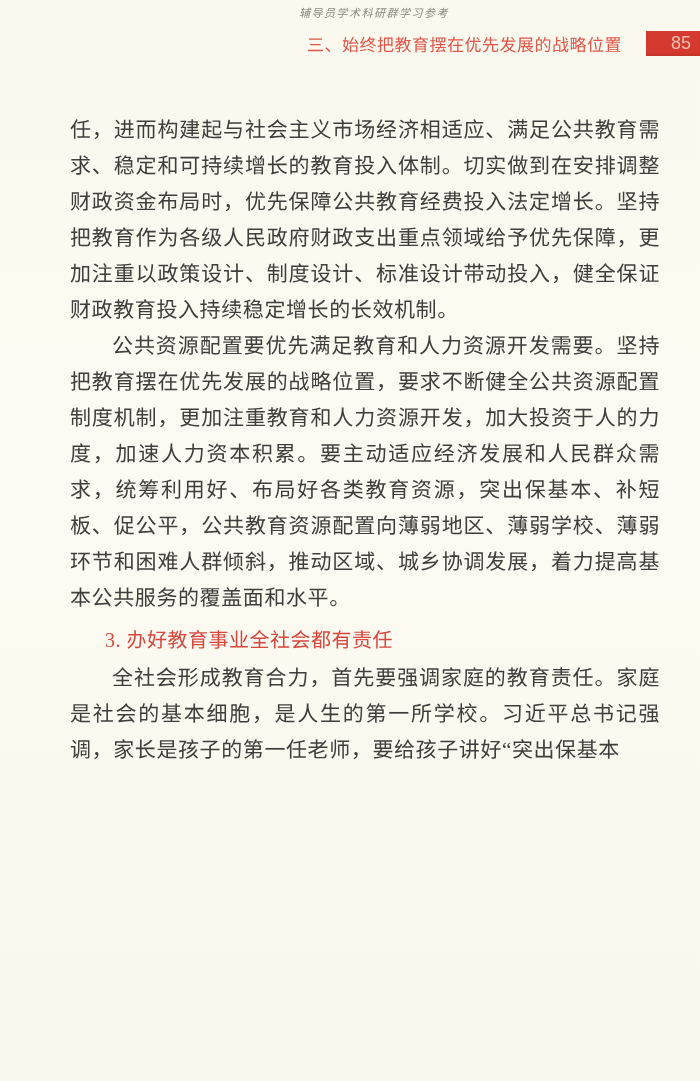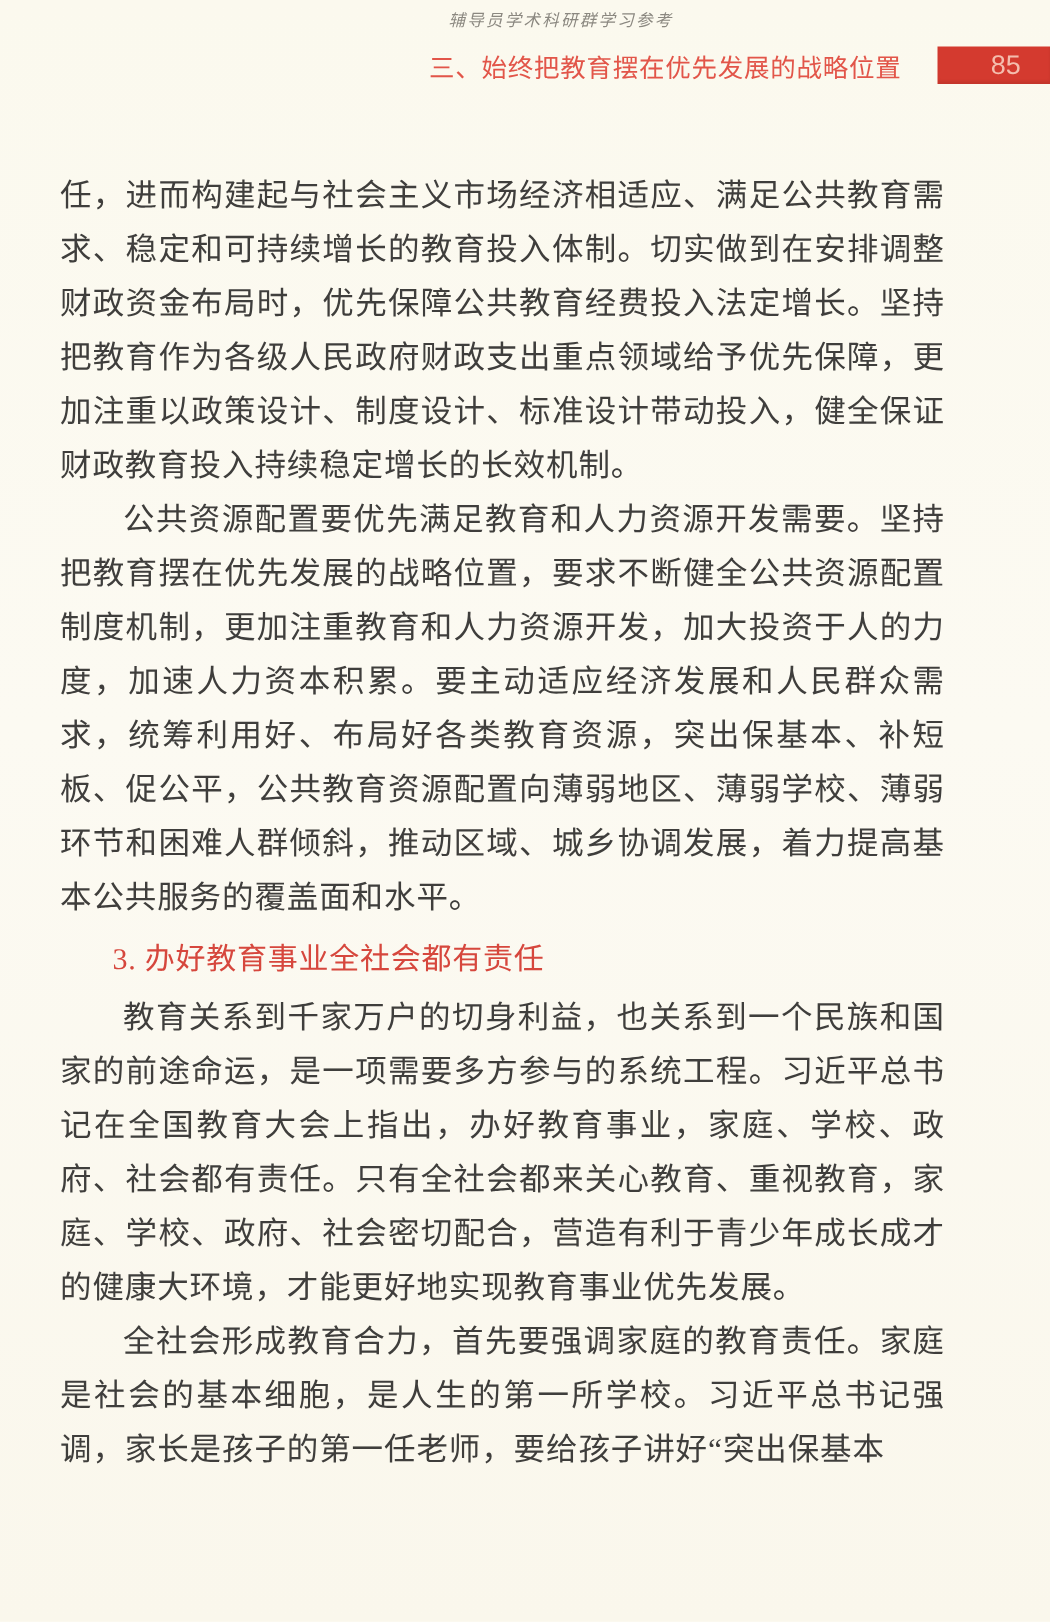--- a/index.html
+++ b/index.html
@@ -62,7 +62,7 @@
     white-space: nowrap;
   }
   .page-badge {
-    width: 75px;
+    width: 54px;
     height: 25px;
     background: var(--badge-red);
     display: flex;

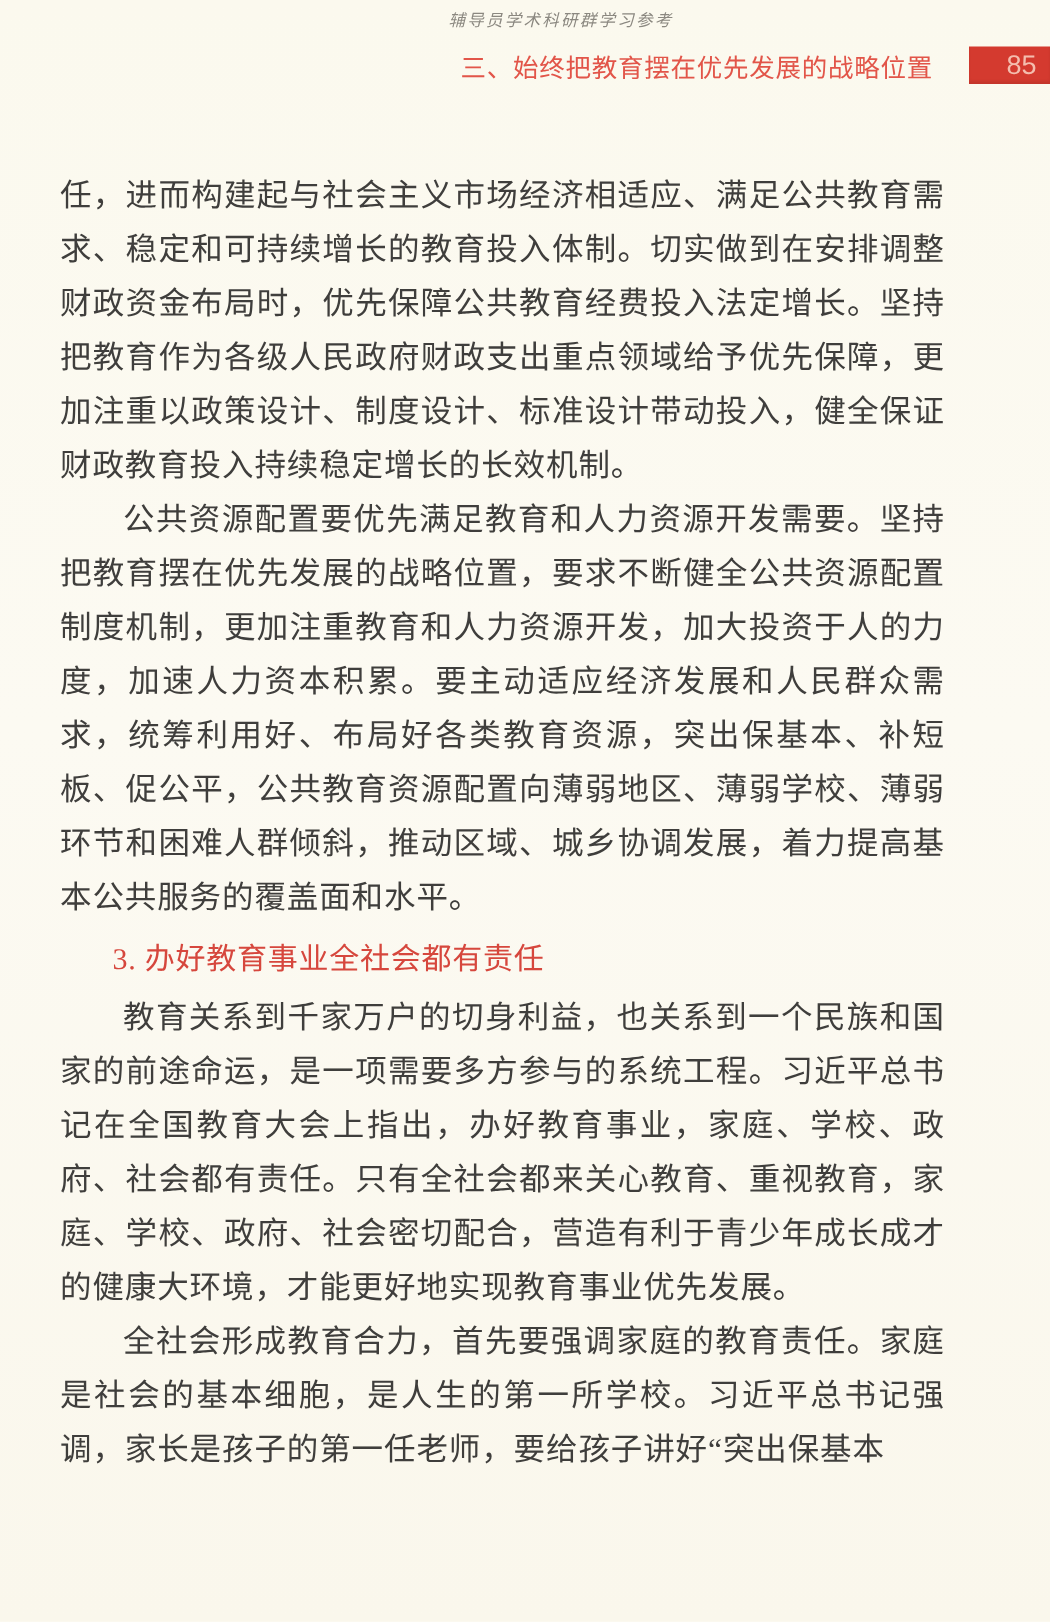--- a/index.html
+++ b/index.html
@@ -77,7 +77,7 @@
   
   .body-text {
     position: absolute;
-    left: 40px;
+    left: 70px;
     top: 112px;
     width: 590px;
     color: var(--body-text);

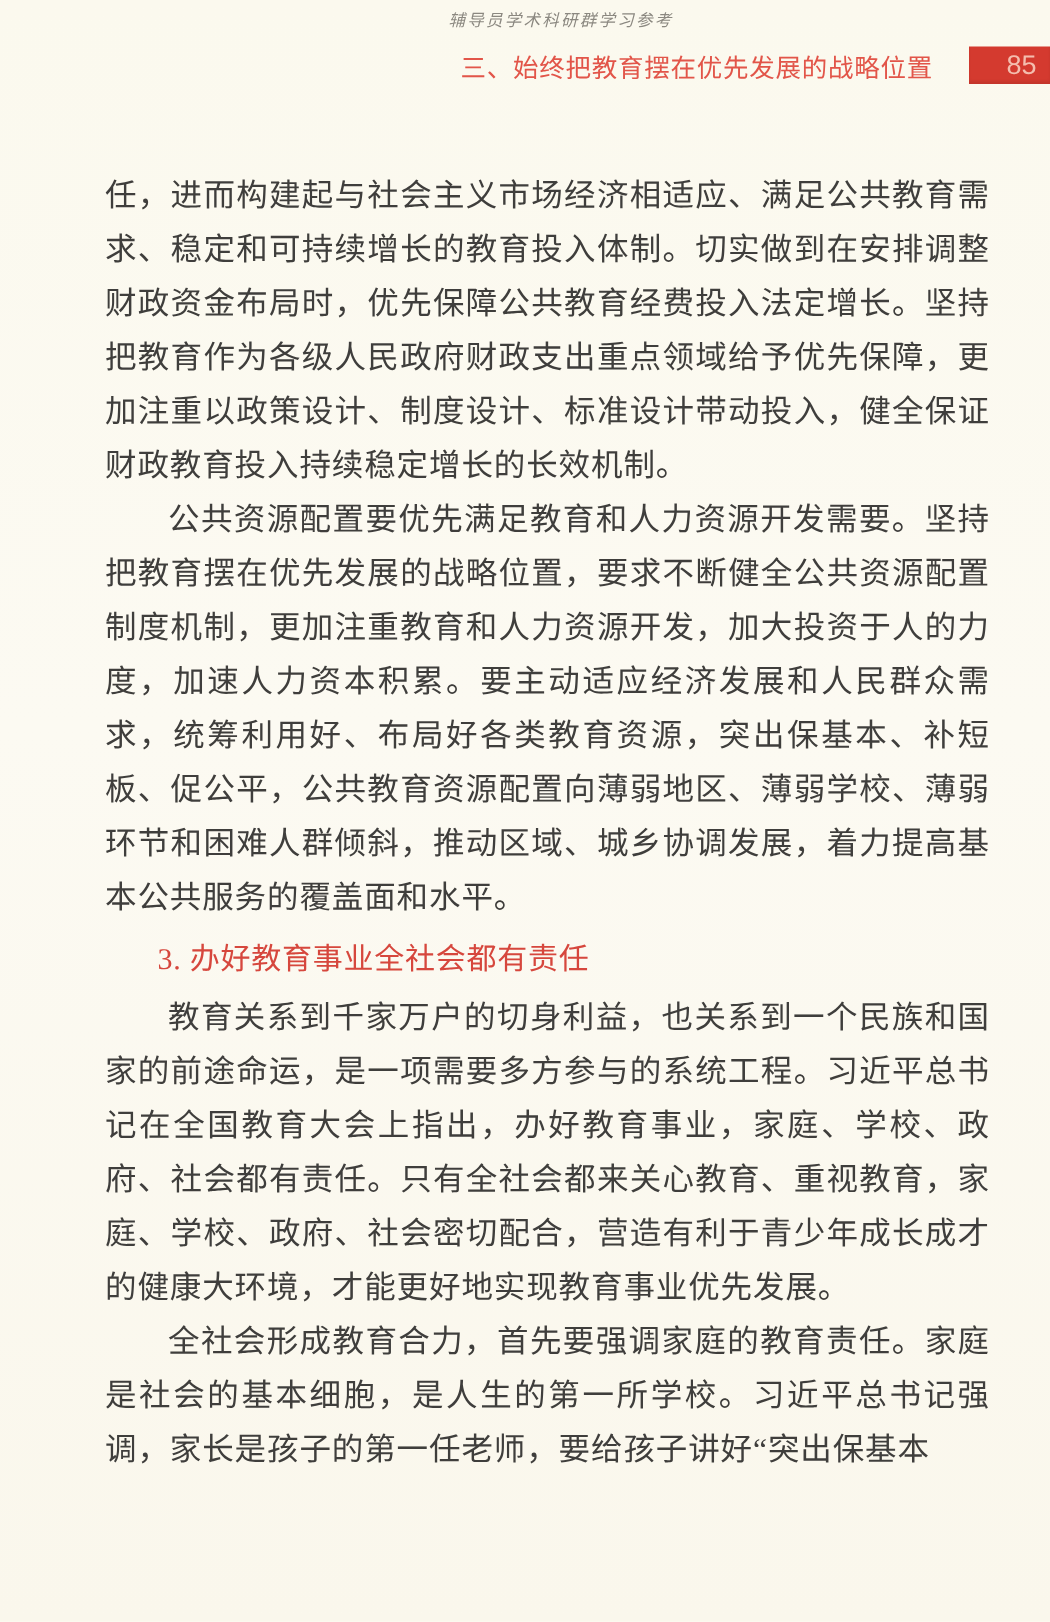--- a/index.html
+++ b/index.html
@@ -122,7 +122,6 @@
     <p class="para continuation">任，进而构建起与社会主义市场经济相适应、满足公共教育需求、稳定和可持续增长的教育投入体制。切实做到在安排调整财政资金布局时，优先保障公共教育经费投入法定增长。坚持把教育作为各级人民政府财政支出重点领域给予优先保障，更加注重以政策设计、制度设计、标准设计带动投入，健全保证财政教育投入持续稳定增长的长效机制。</p>
     <p class="para">公共资源配置要优先满足教育和人力资源开发需要。坚持把教育摆在优先发展的战略位置，要求不断健全公共资源配置制度机制，更加注重教育和人力资源开发，加大投资于人的力度，加速人力资本积累。要主动适应经济发展和人民群众需求，统筹利用好、布局好各类教育资源，突出保基本、补短板、促公平，公共教育资源配置向薄弱地区、薄弱学校、薄弱环节和困难人群倾斜，推动区域、城乡协调发展，着力提高基本公共服务的覆盖面和水平。</p>
     <h3 class="section-heading">3. 办好教育事业全社会都有责任</h3>
-    <p class="para">教育关系到千家万户的切身利益，也关系到一个民族和国家的前途命运，是一项需要多方参与的系统工程。习近平总书记在全国教育大会上指出，办好教育事业，家庭、学校、政府、社会都有责任。只有全社会都来关心教育、重视教育，家庭、学校、政府、社会密切配合，营造有利于青少年成长成才的健康大环境，才能更好地实现教育事业优先发展。</p>
     <p class="para">全社会形成教育合力，首先要强调家庭的教育责任。家庭是社会的基本细胞，是人生的第一所学校。习近平总书记强调，家长是孩子的第一任老师，要给孩子讲好“突出保基本</p>
   </div>
 

